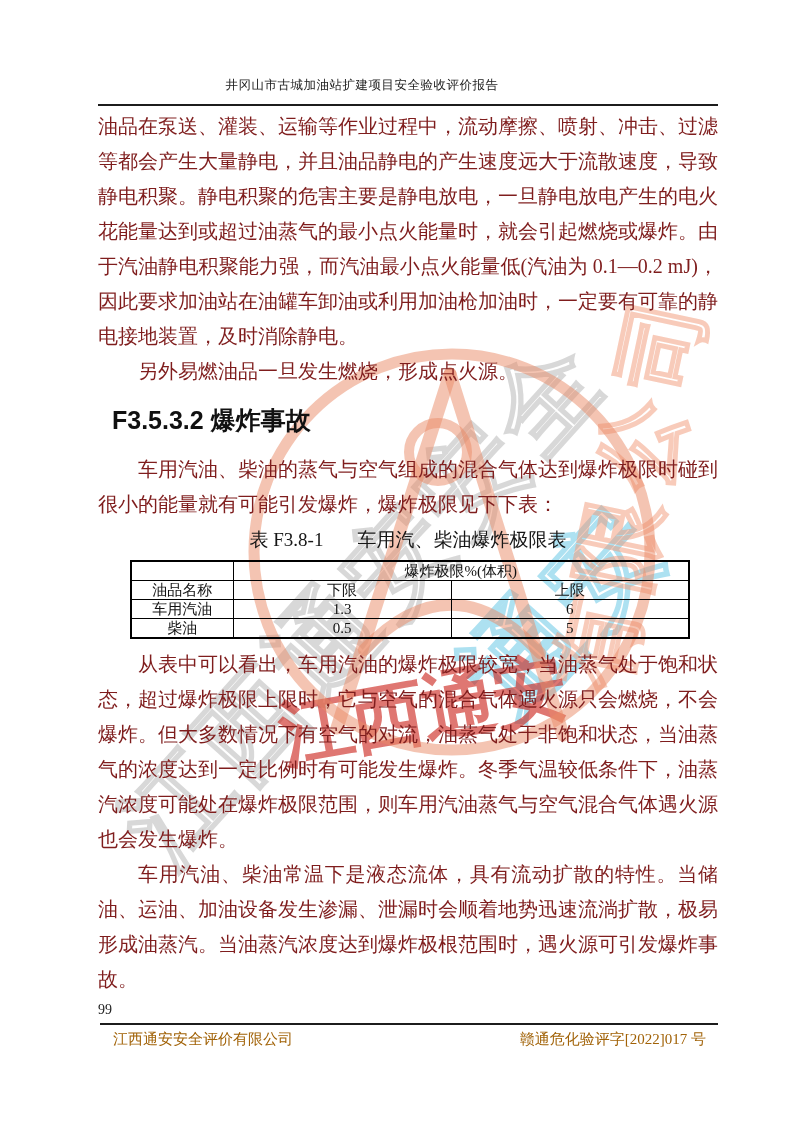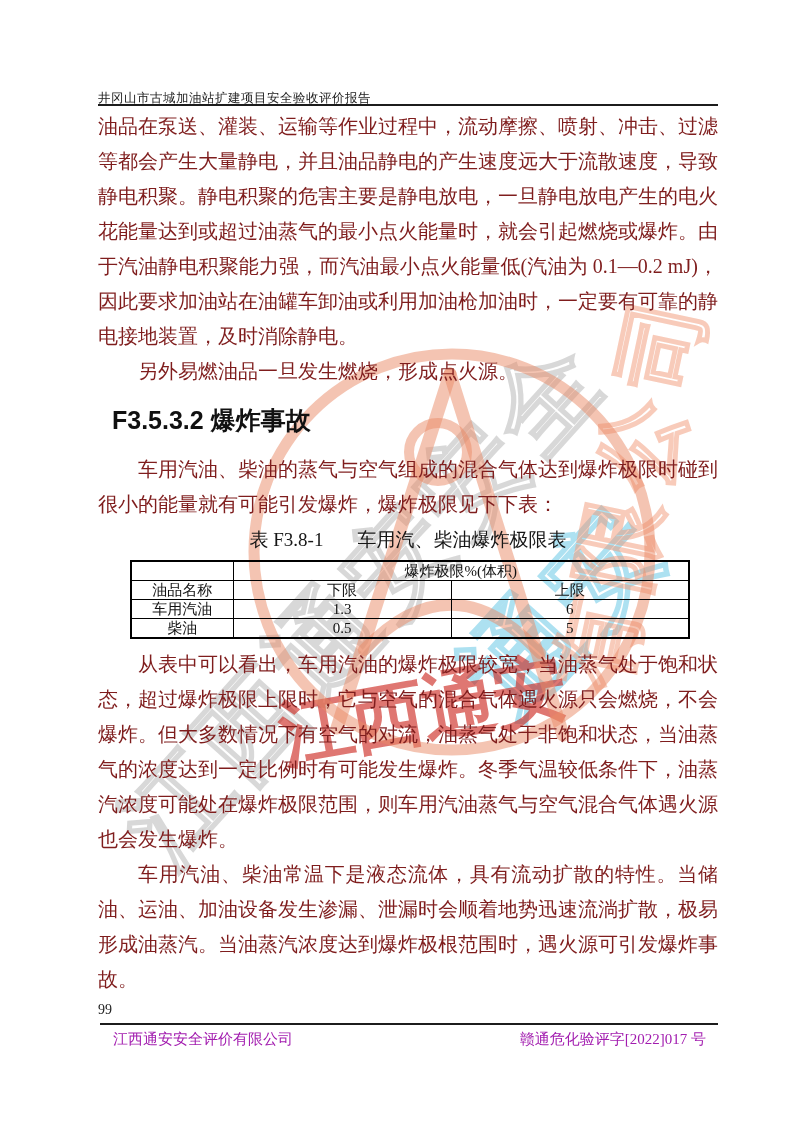--- a/index.html
+++ b/index.html
@@ -12,8 +12,8 @@
   .layer{position:absolute;left:0;top:0;width:794px;height:1123px;pointer-events:none;}
   
   .header-title{
-    position:absolute;left:98px;top:90px;width:528px;
-    font-size:12.5px;letter-spacing:.5px;color:#222;
+    position:absolute;left:98px;top:77px;width:528px;
+    text-align:center;font-size:12.5px;letter-spacing:.5px;color:#222;
   }
   .rule{position:absolute;background:#1c1c1c;height:2px;}
   .rule-top{left:98px;top:104px;width:620px;}

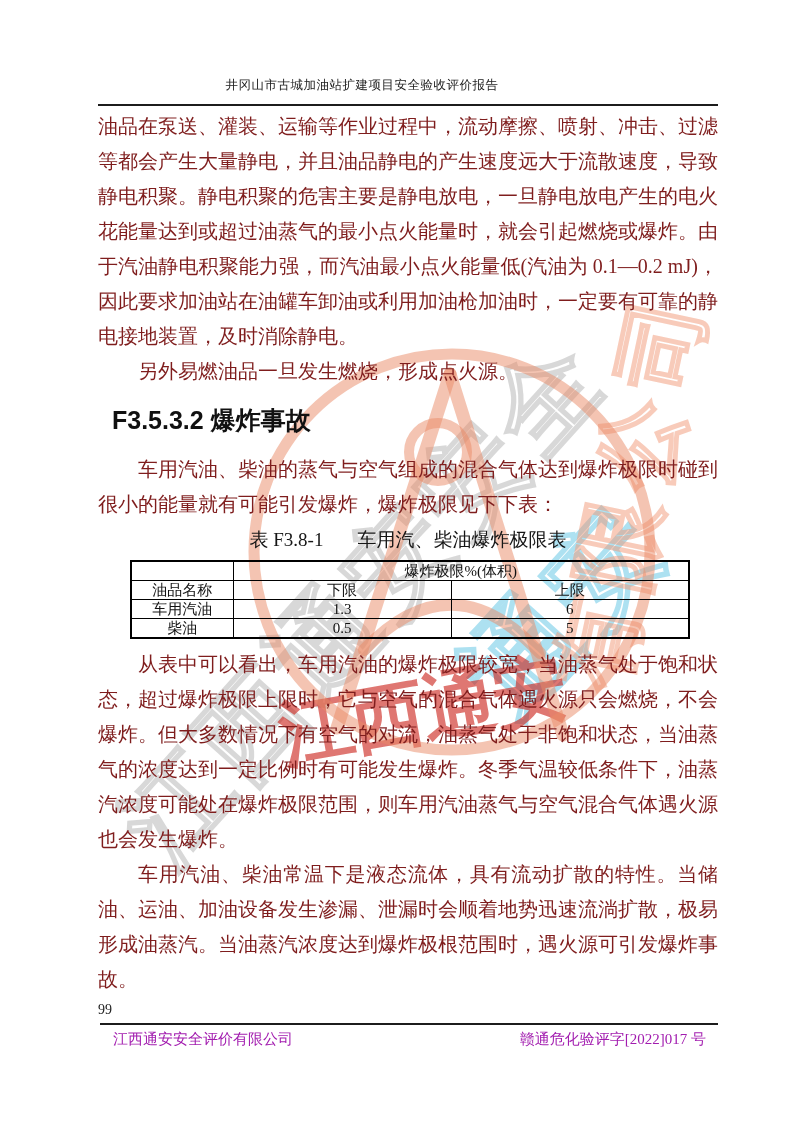--- a/index.html
+++ b/index.html
@@ -51,7 +51,7 @@
   .footer-row{
     position:absolute;left:113px;top:1030px;width:593px;
     display:flex;justify-content:space-between;
-    font-size:15px;color:#a21caf;z-index:2;
+    font-size:15px;color:#a16207;z-index:2;
   }
   
   .wm{position:absolute;pointer-events:none;white-space:nowrap;}

